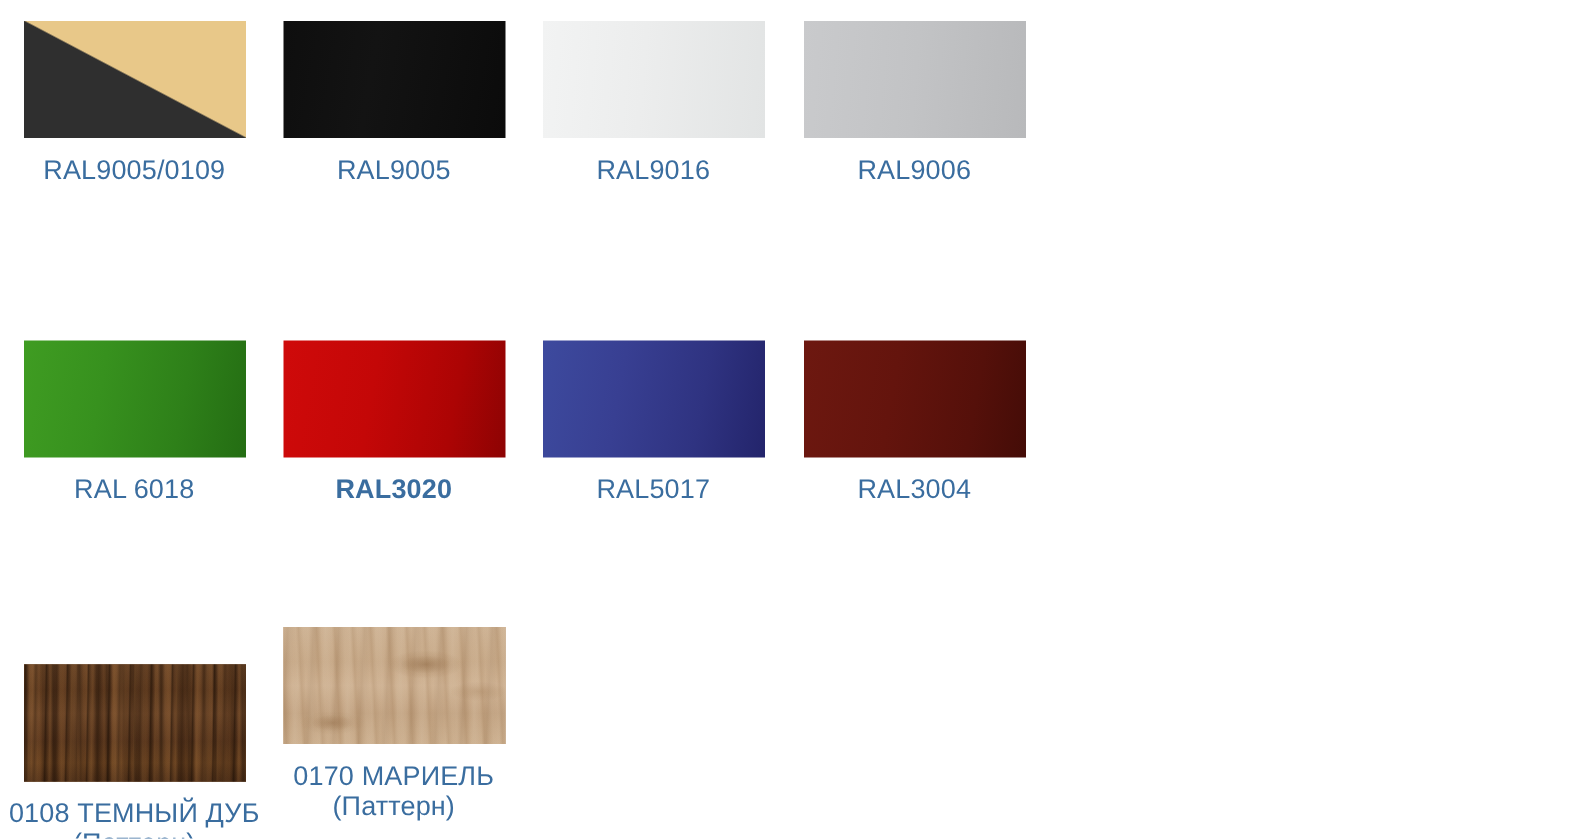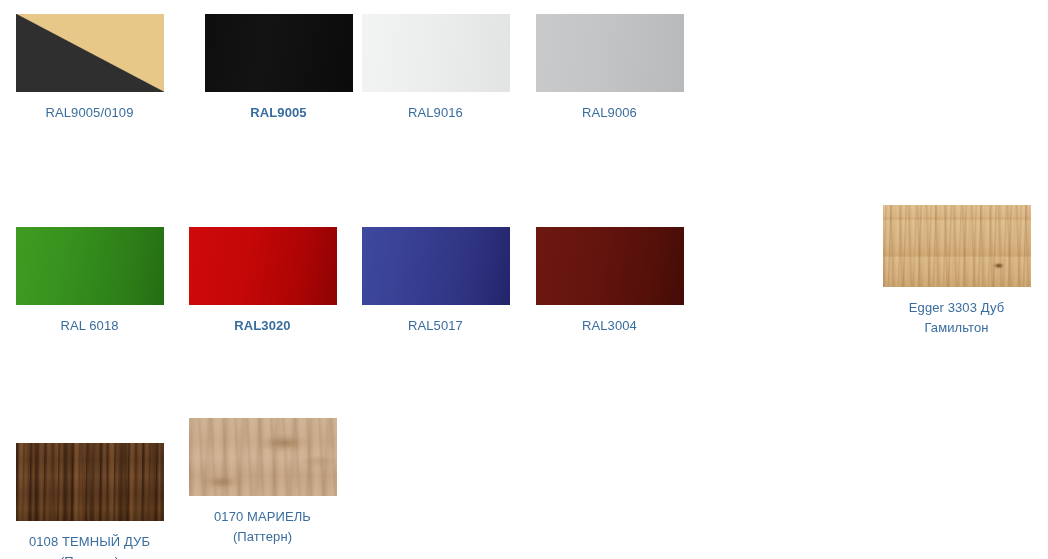--- a/index.html
+++ b/index.html
@@ -44,7 +44,7 @@
   .swatch-label {
     display: block;
     margin-top: 11px;
-    font-size: 13px;
+    font-size: 18px;
     line-height: 20px;
     color: #3a6d9f;
     letter-spacing: 0.1px;

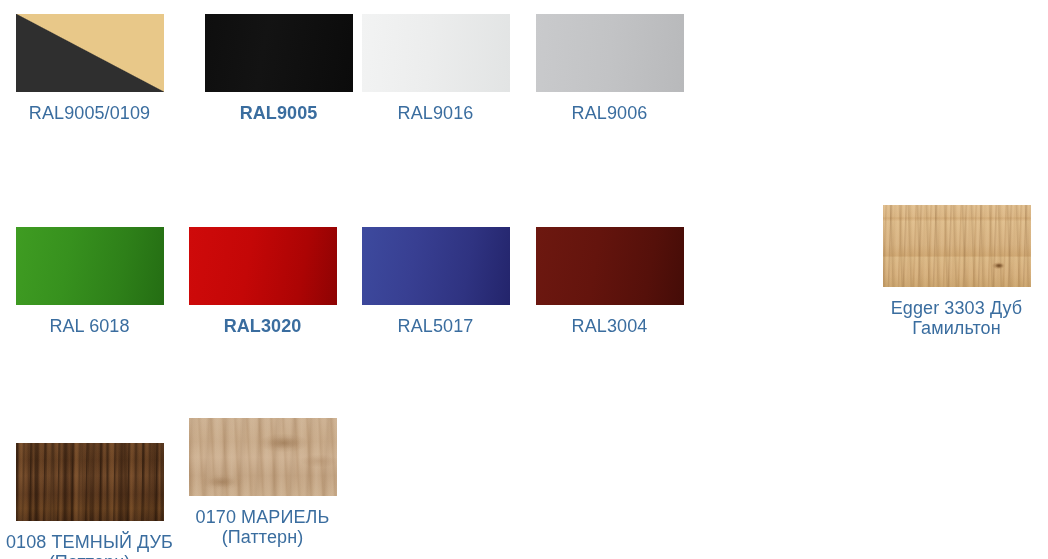--- a/index.html
+++ b/index.html
@@ -174,7 +174,7 @@
     <span class="swatch-label">RAL9005/0109</span>
   </div>
 
-  <div class="swatch-cell" style="left:192px; top:14px;font-weight:bold;">
+  <div class="swatch-cell" style="left:176px; top:14px;">
     <span class="swatch-chip fill-black9005"></span>
     <span class="swatch-label">RAL9005</span>
   </div>

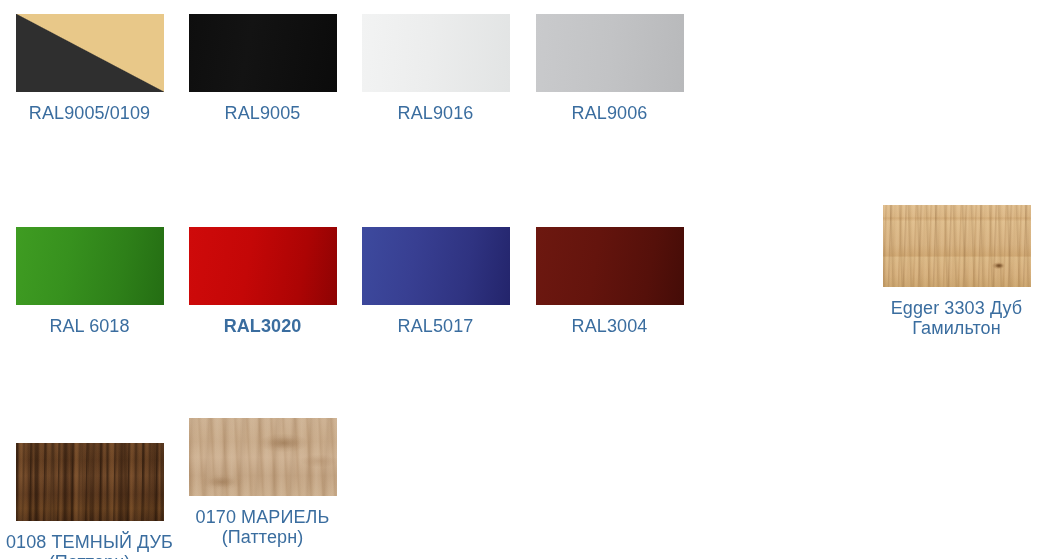--- a/index.html
+++ b/index.html
@@ -212,11 +212,6 @@
   </div>
 
 
-  <div class="swatch-cell" style="left:870px; top:205px;">
-    <span class="swatch-chip tall wood wood-egger"></span>
-    <span class="swatch-label">Egger 3303 Дуб
-Гамильтон</span>
-  </div>
 
   <div class="swatch-cell" style="left:3px;  top:428px;margin-top:15px;">
     <span class="swatch-chip wood wood-dark-oak"></span>

